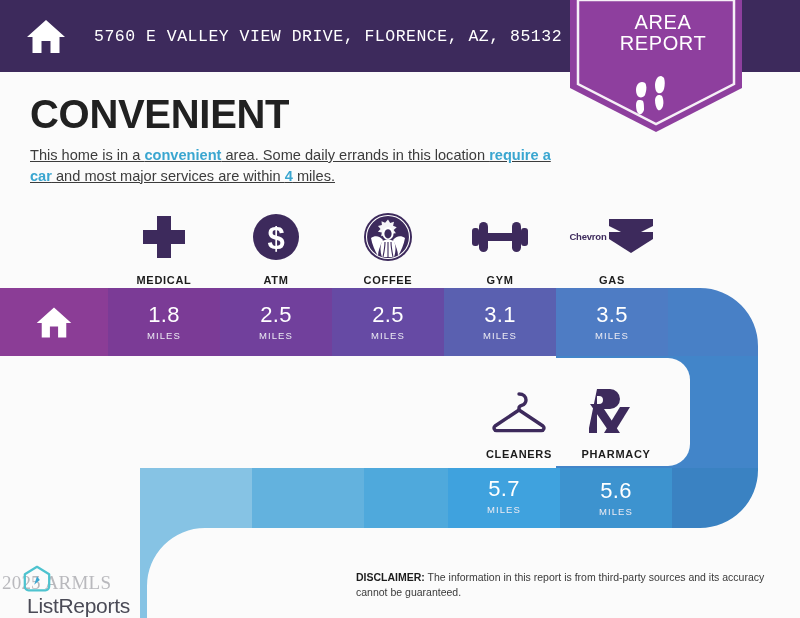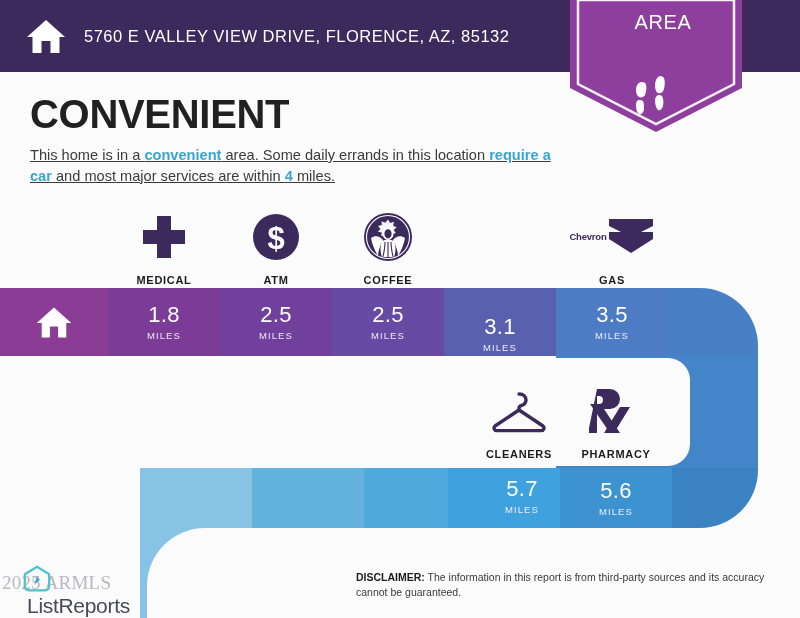--- a/index.html
+++ b/index.html
@@ -18,8 +18,8 @@
   }
   .header-home { margin-left:24px; width:44px; height:44px; display:block; }
   .header-addr {
-    margin-left:16px; color:#ffffff; font-size:16.5px;
-    letter-spacing:0.5px; font-weight:400; white-space:nowrap;
+    margin-left:26px; color:#ffffff; font-size:16.5px;
+    letter-spacing:0.5px; font-weight:400; white-space:nowrap;font-family:Liberation Mono, monospace;
   }
 
   

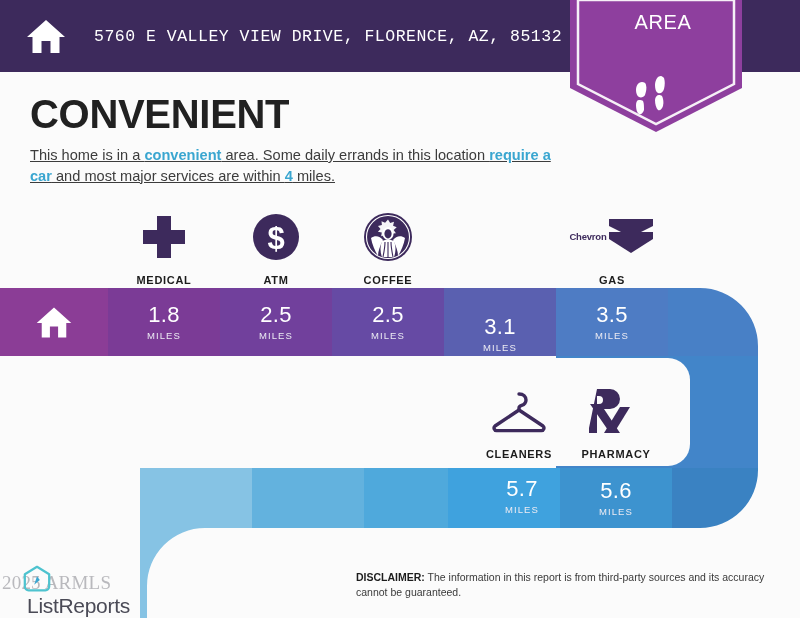--- a/index.html
+++ b/index.html
@@ -118,6 +118,7 @@
     </svg>
     <div class="badge-text">
       <div>AREA</div>
+      <div>REPORT</div>
     </div>
   </div>
 

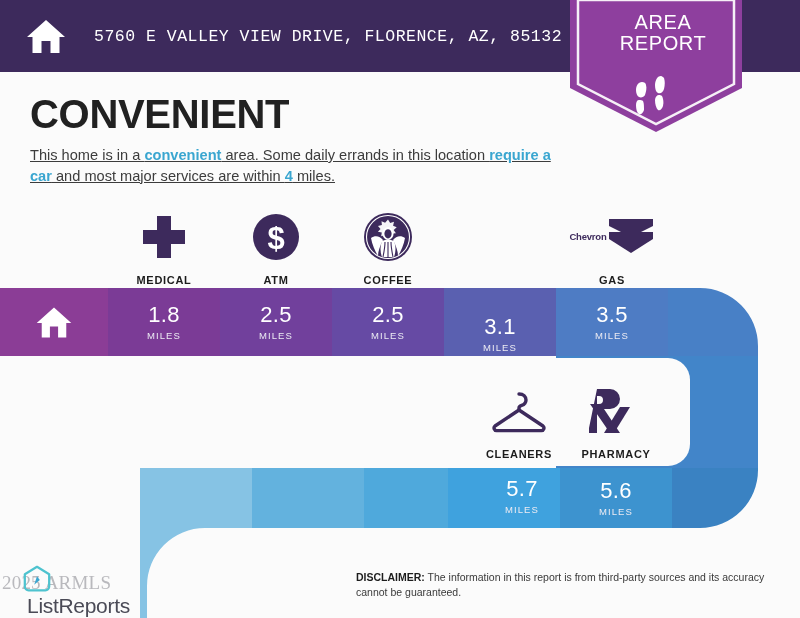--- a/index.html
+++ b/index.html
@@ -166,6 +166,18 @@
       <div class="icon-label">COFFEE</div>
     </div>
 
+    <div class="icon-cell" style="left:336px;">
+      <div class="icon-glyph">
+        <svg width="60" height="40" viewBox="0 0 60 40">
+          <rect x="2" y="11" width="7" height="18" rx="3" fill="#3d2a5c"></rect>
+          <rect x="9" y="5" width="9" height="30" rx="4.5" fill="#3d2a5c"></rect>
+          <rect x="42" y="5" width="9" height="30" rx="4.5" fill="#3d2a5c"></rect>
+          <rect x="51" y="11" width="7" height="18" rx="3" fill="#3d2a5c"></rect>
+          <rect x="17" y="16" width="26" height="8" fill="#3d2a5c"></rect>
+        </svg>
+      </div>
+      <div class="icon-label">GYM</div>
+    </div>
 
     <div class="icon-cell" style="left:448px;">
       <div class="icon-glyph" style="flex-direction:row;">

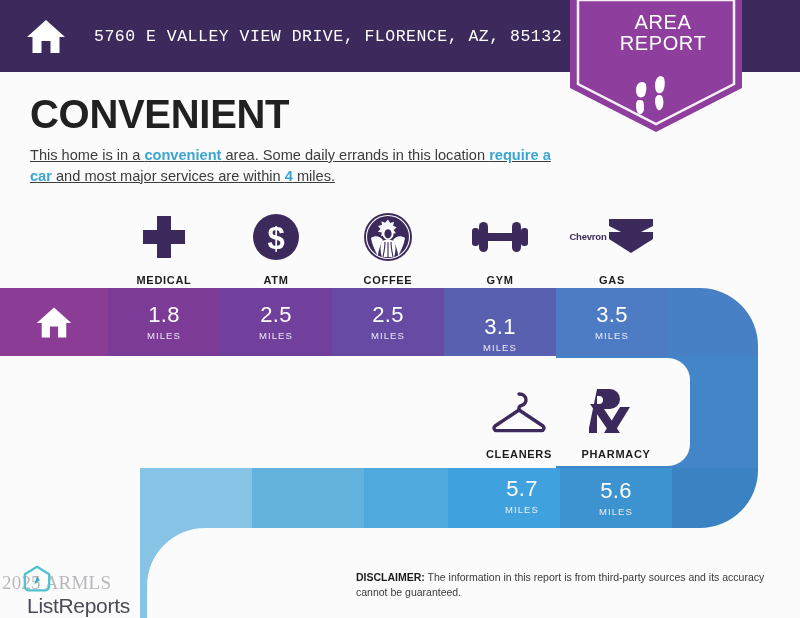--- a/index.html
+++ b/index.html
@@ -255,7 +255,7 @@
     <div class="val-num">2.5</div>
     <div class="val-unit">MILES</div>
   </div>
-  <div class="val-cell" style="left:444px; top:288px; width:112px; height:68px;margin-top:12px;">
+  <div class="val-cell" style="left:444px; top:288px; width:112px; height:68px;">
     <div class="val-num">3.1</div>
     <div class="val-unit">MILES</div>
   </div>

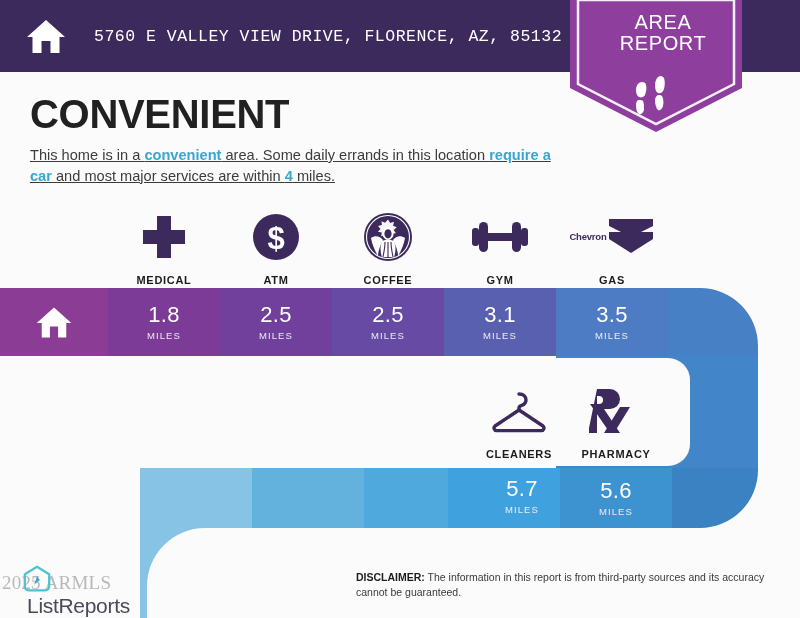--- a/index.html
+++ b/index.html
@@ -285,7 +285,7 @@
     </div>
   </div>
 
-  <div class="val-cell" style="left:448px; top:468px; width:112px; height:56px;margin-left:18px;">
+  <div class="val-cell" style="left:448px; top:468px; width:112px; height:56px;">
     <div class="val-num">5.7</div>
     <div class="val-unit">MILES</div>
   </div>

